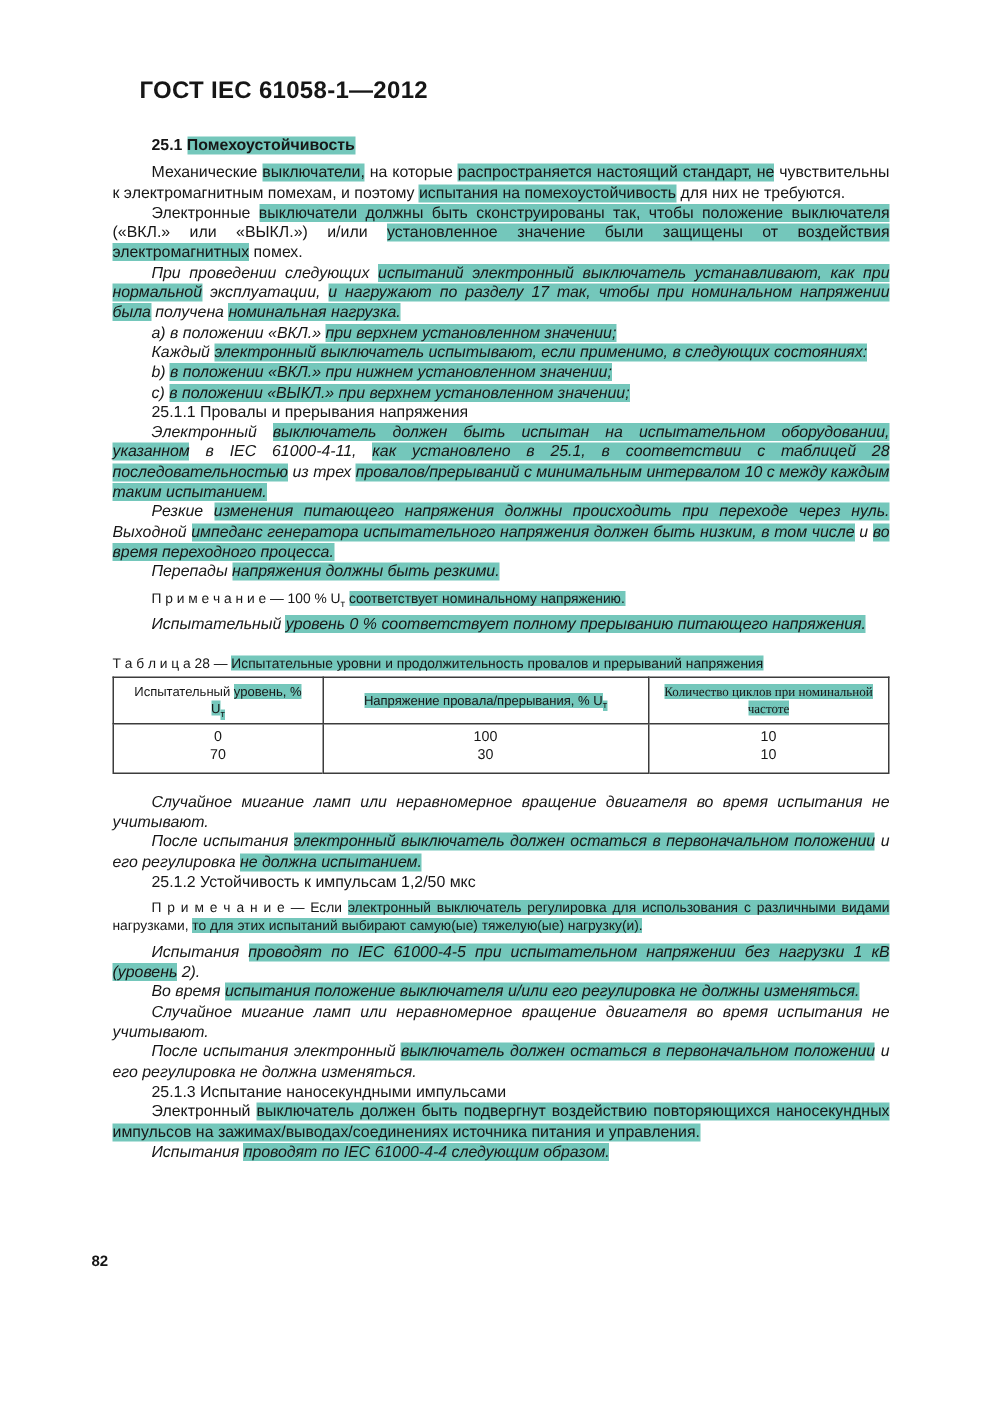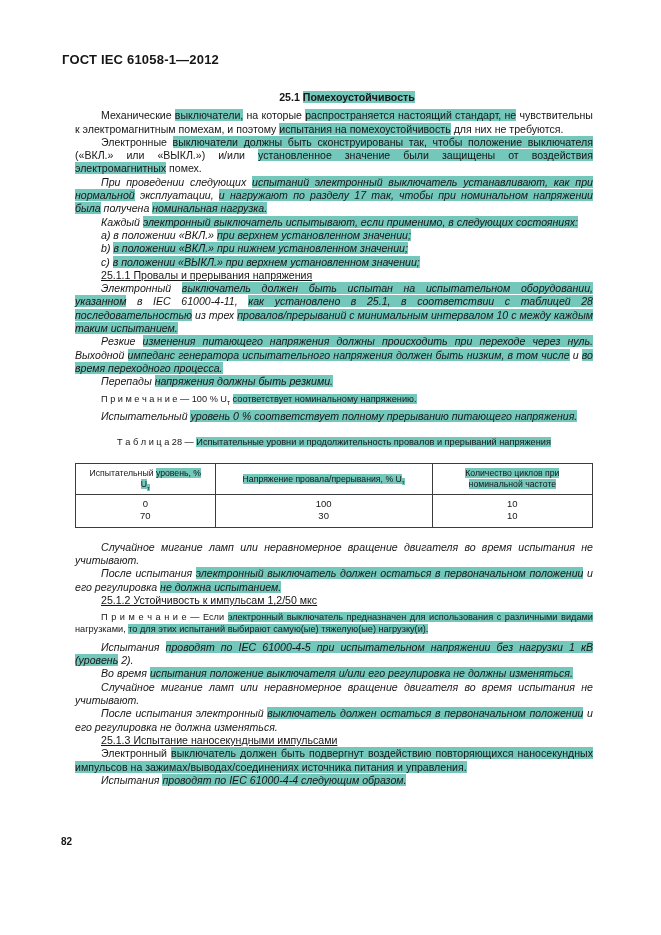--- a/index.html
+++ b/index.html
@@ -9,7 +9,7 @@
     -webkit-font-smoothing:antialiased;
   }
   .page { position:absolute; inset:0; background:#fff; }
-  .doc-header { position:absolute; left:62px; top:52px; font-size:13px; font-weight:bold; letter-spacing:0.2px; }
+  .doc-header { position:absolute; left:93px; top:52px; font-size:16px; font-weight:bold; letter-spacing:0.2px; }
   .doc-body { position:absolute; left:75px; top:80px; width:518px; font-size:10.6px; line-height:13.3px; }
   .page-number { position:absolute; left:61px; top:836px; font-size:10px;font-weight:bold; }
 

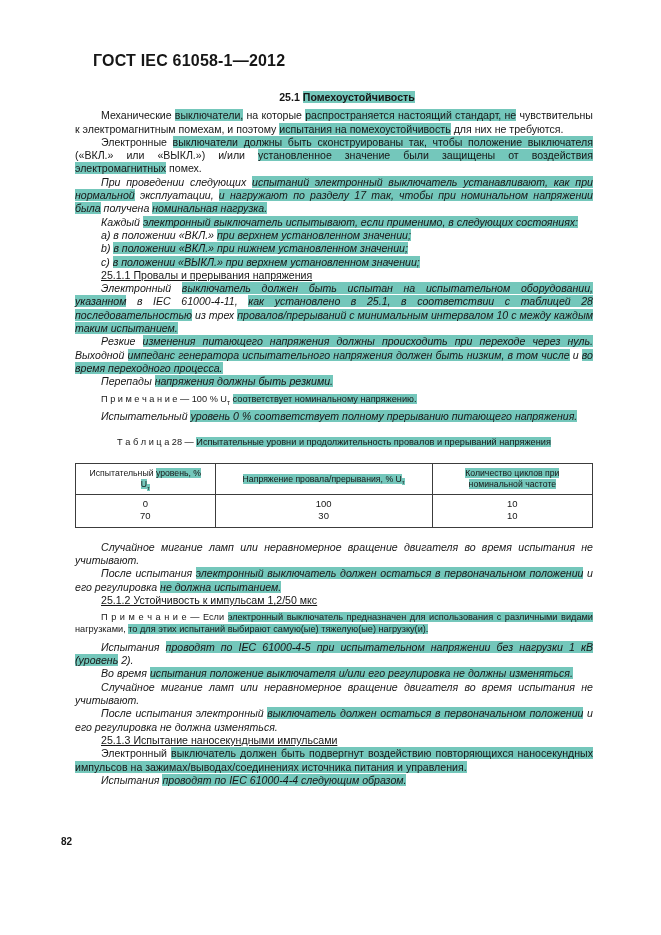--- a/index.html
+++ b/index.html
@@ -14,7 +14,7 @@
   .page-number { position:absolute; left:61px; top:836px; font-size:10px;font-weight:bold; }
 
   p.blk { margin:0; text-indent:26px; text-align:justify; }
-  p.heading1 { font-weight:bold; margin:11px 0 5px; text-align:center; }
+  p.heading1 { font-weight:bold; margin:11px 0 5px; text-align:left; }
   p.heading2 { margin:0; text-align:left;text-decoration:underline; }
   p.note { font-size:9.2px; line-height:11.8px; margin:5px 0; }
   p.caption { font-size:9.2px; line-height:11.8px; margin:13px 0 15px; text-indent:0; text-align:center; }

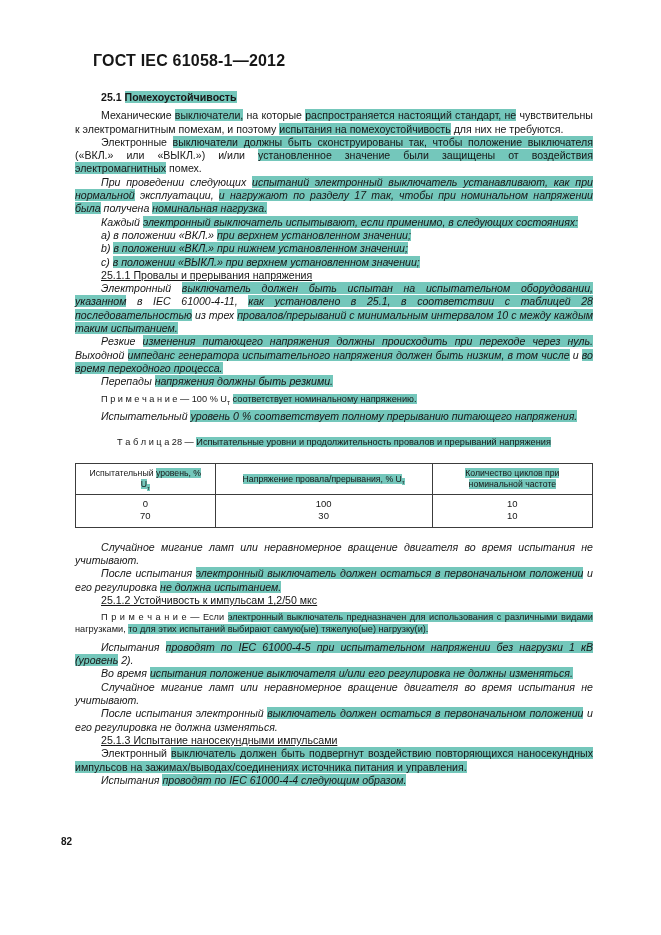--- a/index.html
+++ b/index.html
@@ -49,8 +49,8 @@
       <p class="blk para regular"><span>Механические </span><span class="hl">выключатели,</span><span> на которые </span><span class="hl">распространяется настоящий стандарт, не</span><span> чувствительны к электромагнитным помехам, и поэтому </span><span class="hl">испытания на помехоустойчивость</span><span> для них не требуются.</span></p>
       <p class="blk para regular"><span>Электронные </span><span class="hl">выключатели должны быть сконструированы так, чтобы положение выключателя</span><span> («ВКЛ.» или «ВЫКЛ.») и/или </span><span class="hl">установленное значение были защищены от воздействия электромагнитных</span><span> помех.</span></p>
       <p class="blk para italic"><span>При проведении следующих </span><span class="hl">испытаний электронный выключатель устанавливают, как при нормальной</span><span> эксплуатации, </span><span class="hl">и нагружают по разделу 17 так, чтобы при номинальном напряжении была</span><span> получена </span><span class="hl">номинальная нагрузка.</span></p>
+      <p class="blk para italic"><span>a) в положении «ВКЛ.» </span><span class="hl">при верхнем установленном значении;</span></p>
       <p class="blk para italic"><span>Каждый </span><span class="hl">электронный выключатель испытывают, если применимо, в следующих состояниях:</span></p>
-      <p class="blk para italic"><span>a) в положении «ВКЛ.» </span><span class="hl">при верхнем установленном значении;</span></p>
       <p class="blk para italic"><span>b) </span><span class="hl">в положении «ВКЛ.» при нижнем установленном значении;</span></p>
       <p class="blk para italic"><span>c) </span><span class="hl">в положении «ВЫКЛ.» при верхнем установленном значении;</span></p>
       <p class="blk heading2"><span>25.1.1 Провалы и прерывания напряжения</span></p>

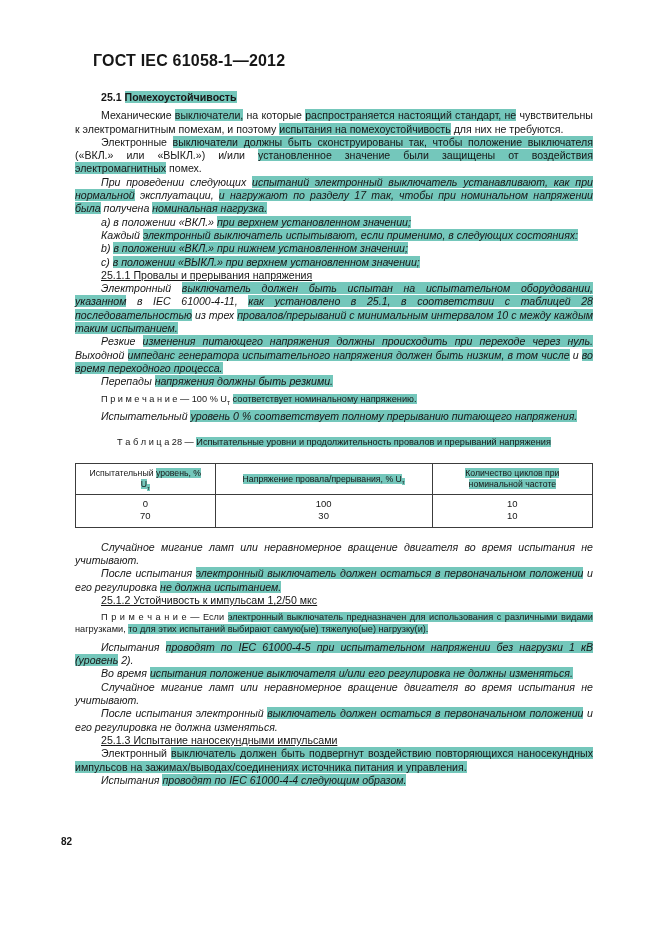--- a/index.html
+++ b/index.html
@@ -15,7 +15,7 @@
 
   p.blk { margin:0; text-indent:26px; text-align:justify; }
   p.heading1 { font-weight:bold; margin:11px 0 5px; text-align:left; }
-  p.heading2 { margin:0; text-align:left;text-decoration:underline; }
+  p.heading2 { margin:0; text-align:left; }
   p.note { font-size:9.2px; line-height:11.8px; margin:5px 0; }
   p.caption { font-size:9.2px; line-height:11.8px; margin:13px 0 15px; text-indent:0; text-align:center; }
   p.italic { font-style:italic; }

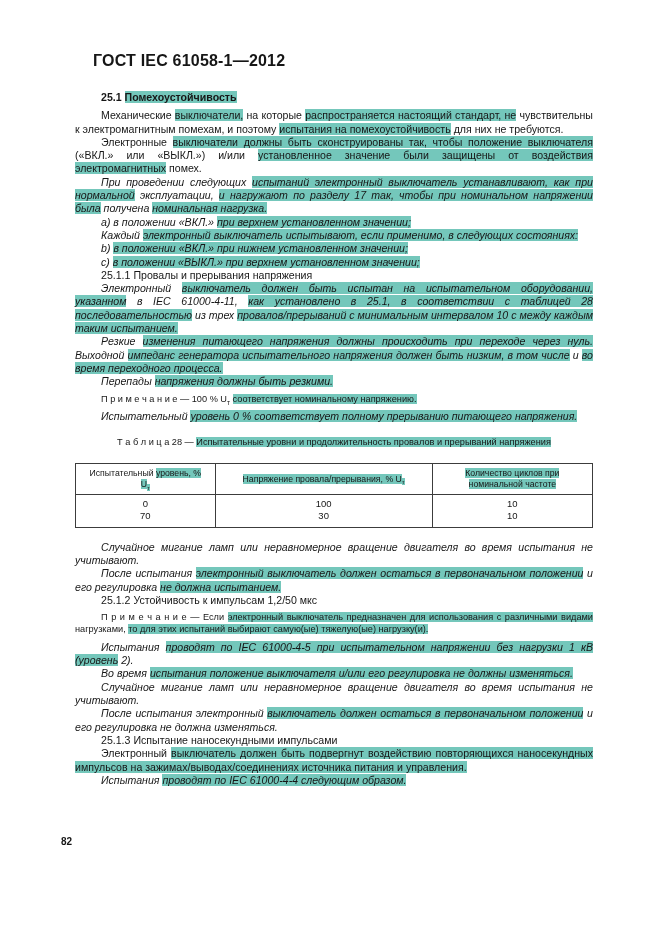--- a/index.html
+++ b/index.html
@@ -17,7 +17,7 @@
   p.heading1 { font-weight:bold; margin:11px 0 5px; text-align:left; }
   p.heading2 { margin:0; text-align:left; }
   p.note { font-size:9.2px; line-height:11.8px; margin:5px 0; }
-  p.caption { font-size:9.2px; line-height:11.8px; margin:13px 0 15px; text-indent:0; text-align:center; }
+  p.caption { font-size:9.2px; line-height:11.8px; margin:13px 0 3px; text-indent:0; text-align:left; }
   p.italic { font-style:italic; }
 
   .hl { background-color: var(--hl, #74c7bb); }

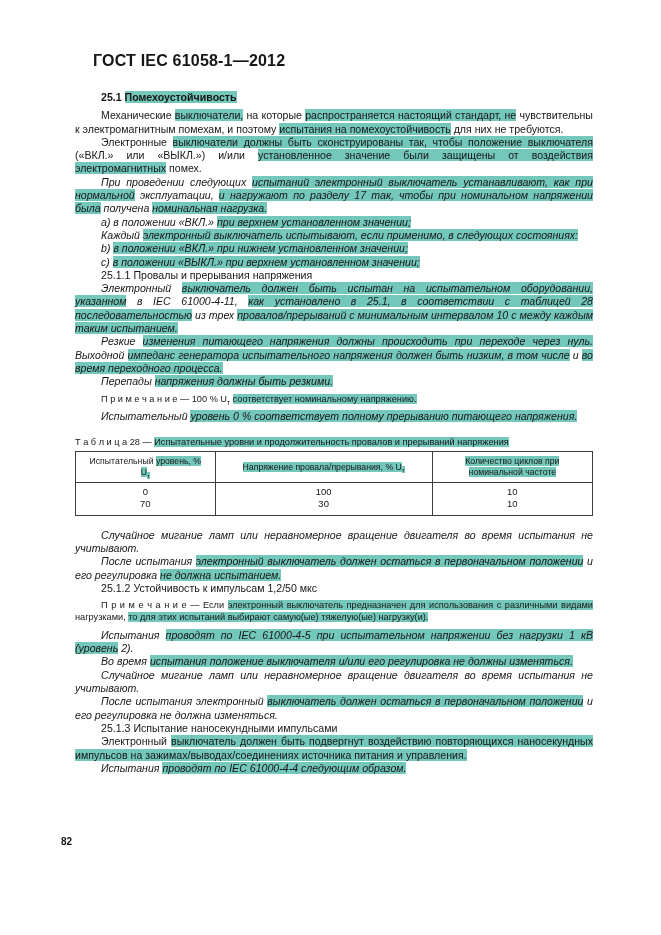--- a/index.html
+++ b/index.html
@@ -36,7 +36,7 @@
   table.data-table tbody tr:last-child td { padding-bottom:4px; }
   table.data-table th:nth-child(1) { width:27%; }
   table.data-table th:nth-child(2) { width:42%; }
-  table.data-table th:nth-child(3) { width:31%; }
+  table.data-table th:nth-child(3) { width:31%;font-family:Liberation Serif, serif; }
   sub { font-size:0.72em; line-height:0; }
 </style>
 </head>

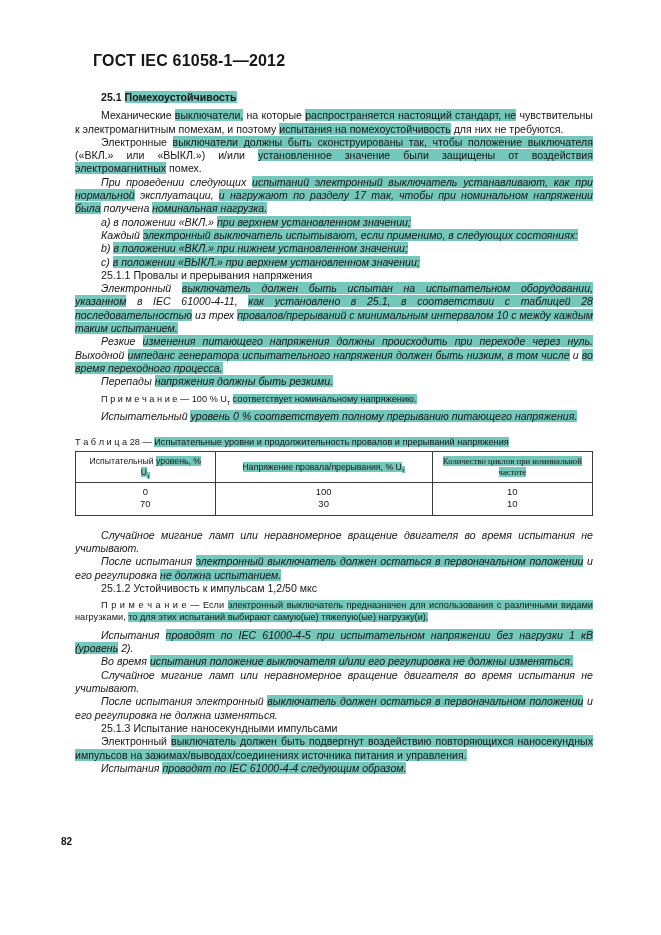--- a/index.html
+++ b/index.html
@@ -84,7 +84,7 @@
       <p class="blk para italic"><span>Случайное мигание ламп или неравномерное вращение двигателя во время испытания не учитывают.</span></p>
       <p class="blk para italic"><span>После испытания </span><span class="hl">электронный выключатель должен остаться в первоначальном положении</span><span> и его регулировка </span><span class="hl">не должна испытанием.</span></p>
       <p class="blk heading2"><span>25.1.2 Устойчивость к импульсам 1,2/50 мкс</span></p>
-      <p class="blk note"><span>П р и м е ч а н и е — Если </span><span class="hl">электронный выключатель предназначен для использования с различными видами</span><span> нагрузками, </span><span class="hl">то для этих испытаний выбирают самую(ые) тяжелую(ые) нагрузку(и).</span></p>
+      <p class="blk note"><span>П р и м е ч а н и е — Если </span><span class="hl">электронный выключатель регулировка для использования с различными видами</span><span> нагрузками, </span><span class="hl">то для этих испытаний выбирают самую(ые) тяжелую(ые) нагрузку(и).</span></p>
       <p class="blk para italic"><span>Испытания </span><span class="hl">проводят по IEC 61000-4-5 при испытательном напряжении без нагрузки 1 кВ (уровень</span><span> 2).</span></p>
       <p class="blk para italic"><span>Во время </span><span class="hl">испытания положение выключателя и/или его регулировка не должны изменяться.</span></p>
       <p class="blk para italic"><span>Случайное мигание ламп или неравномерное вращение двигателя во время испытания не учитывают.</span></p>

